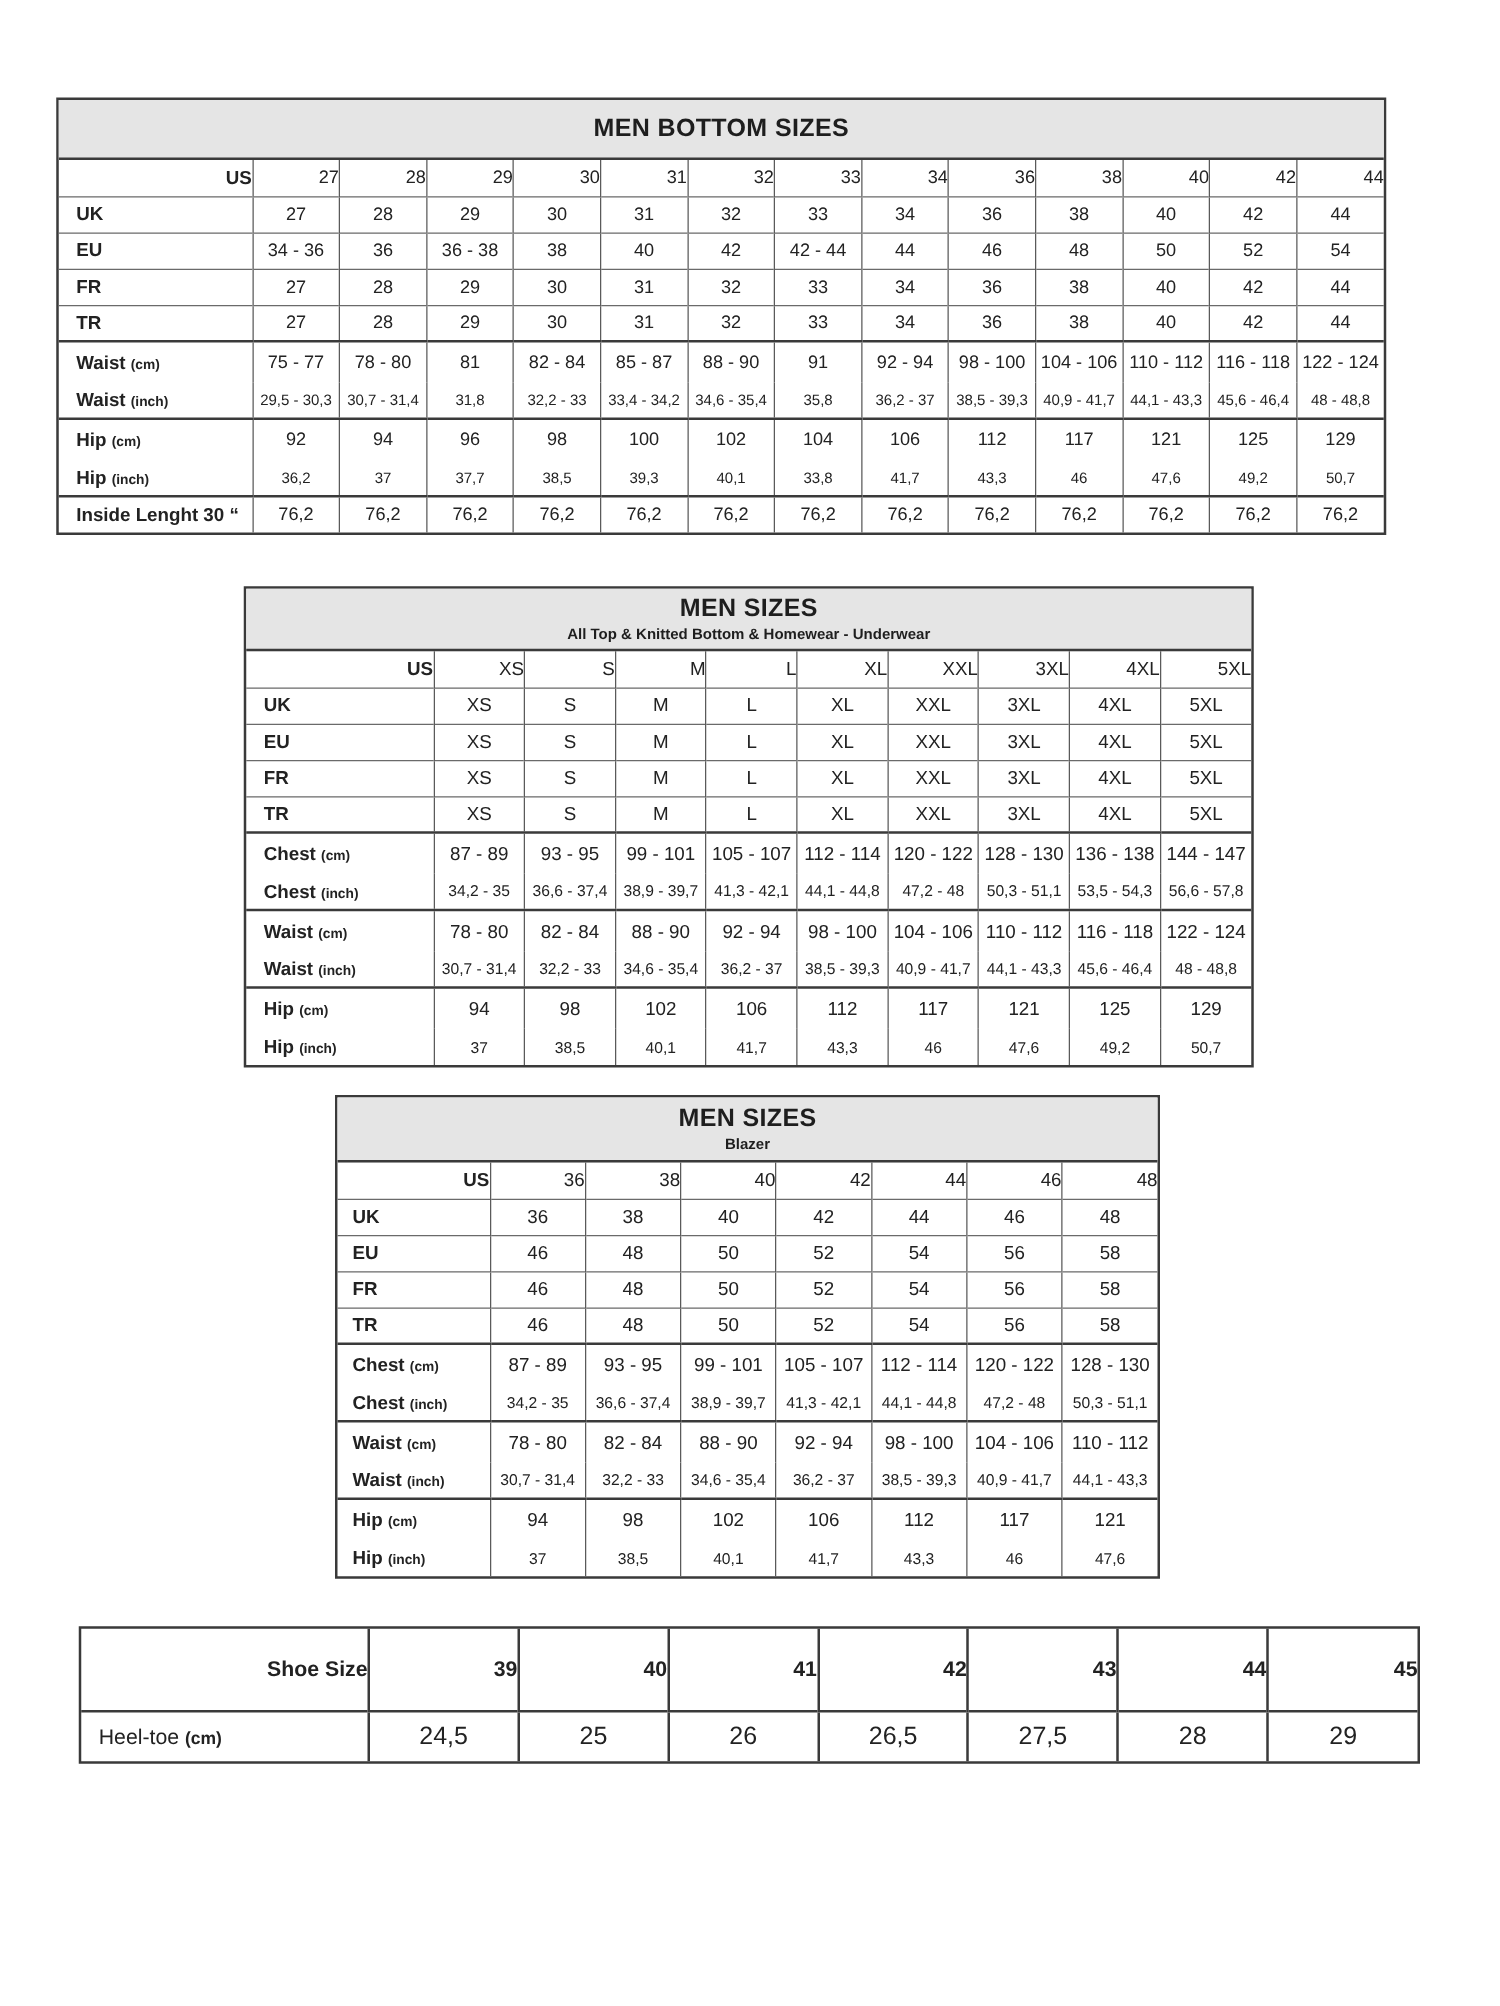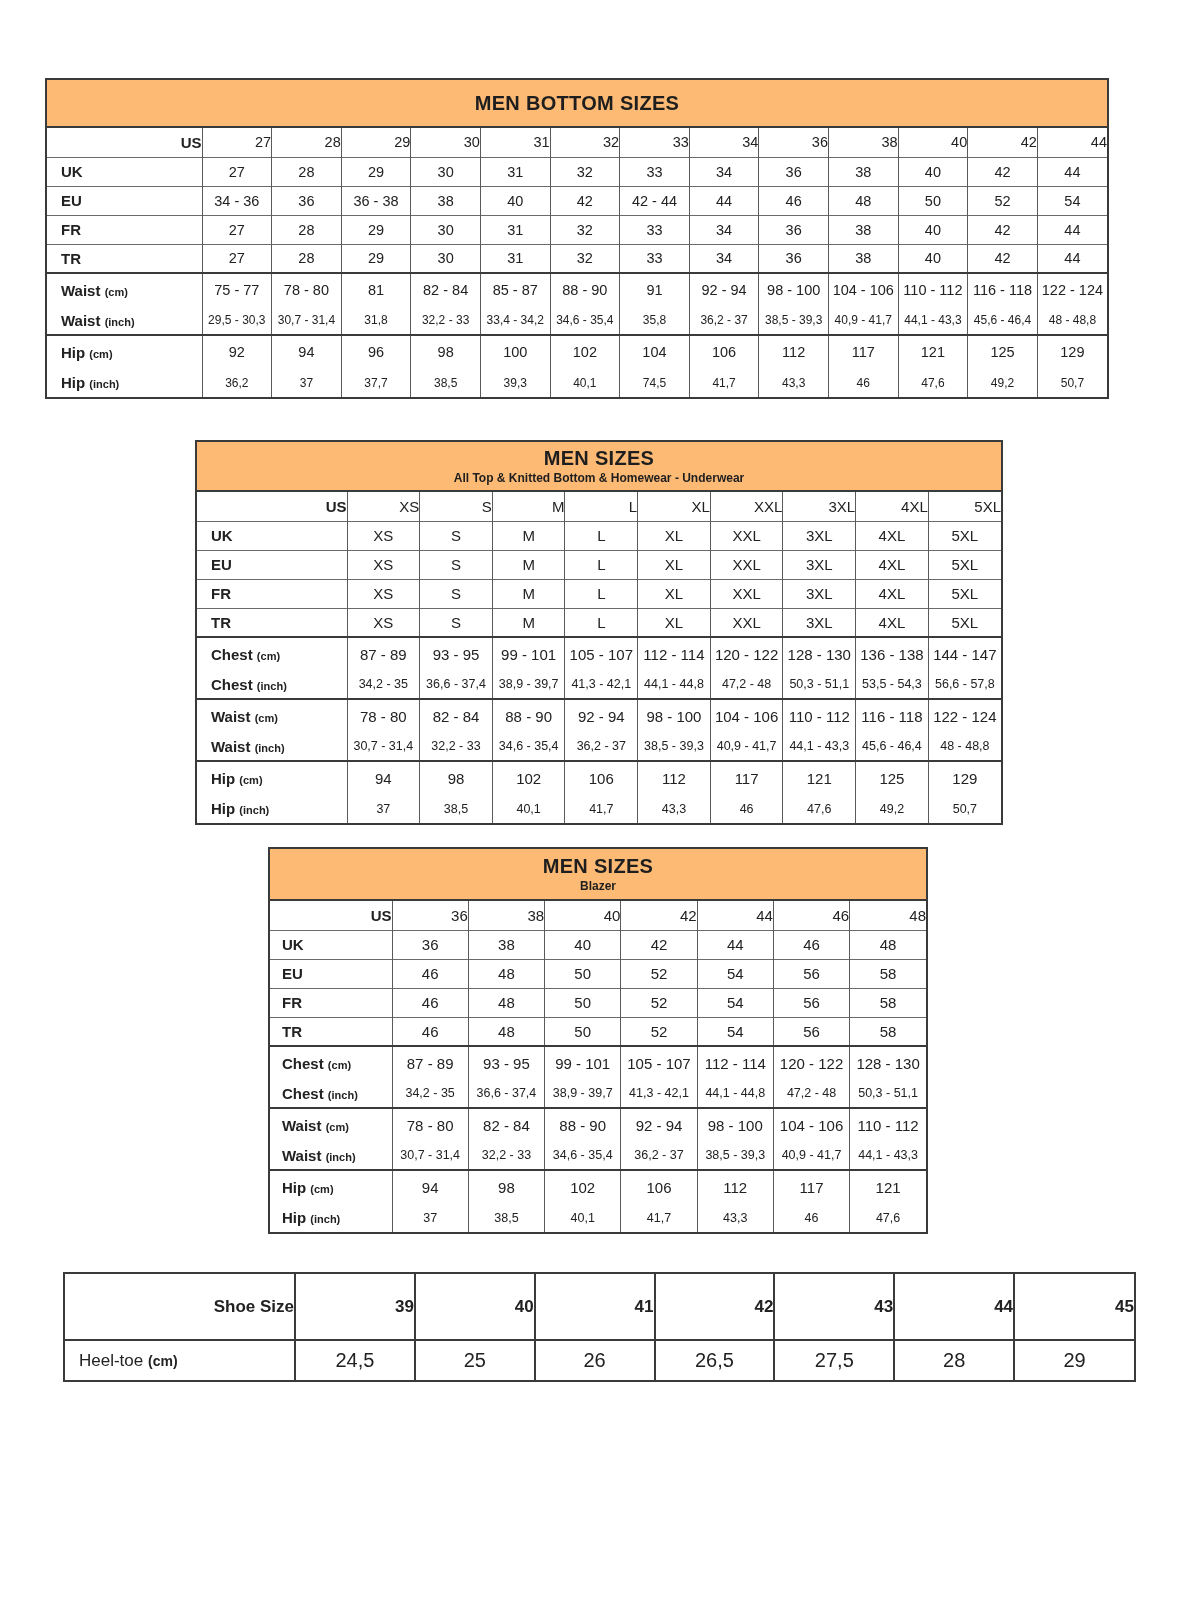--- a/index.html
+++ b/index.html
@@ -21,7 +21,7 @@
     background: #ffffff;
   }
   .band {
-    background: #fdba74;
+    background: #e5e5e5;
     border-bottom: 2px solid #3a3a3a;
     display: flex;
     flex-direction: column;

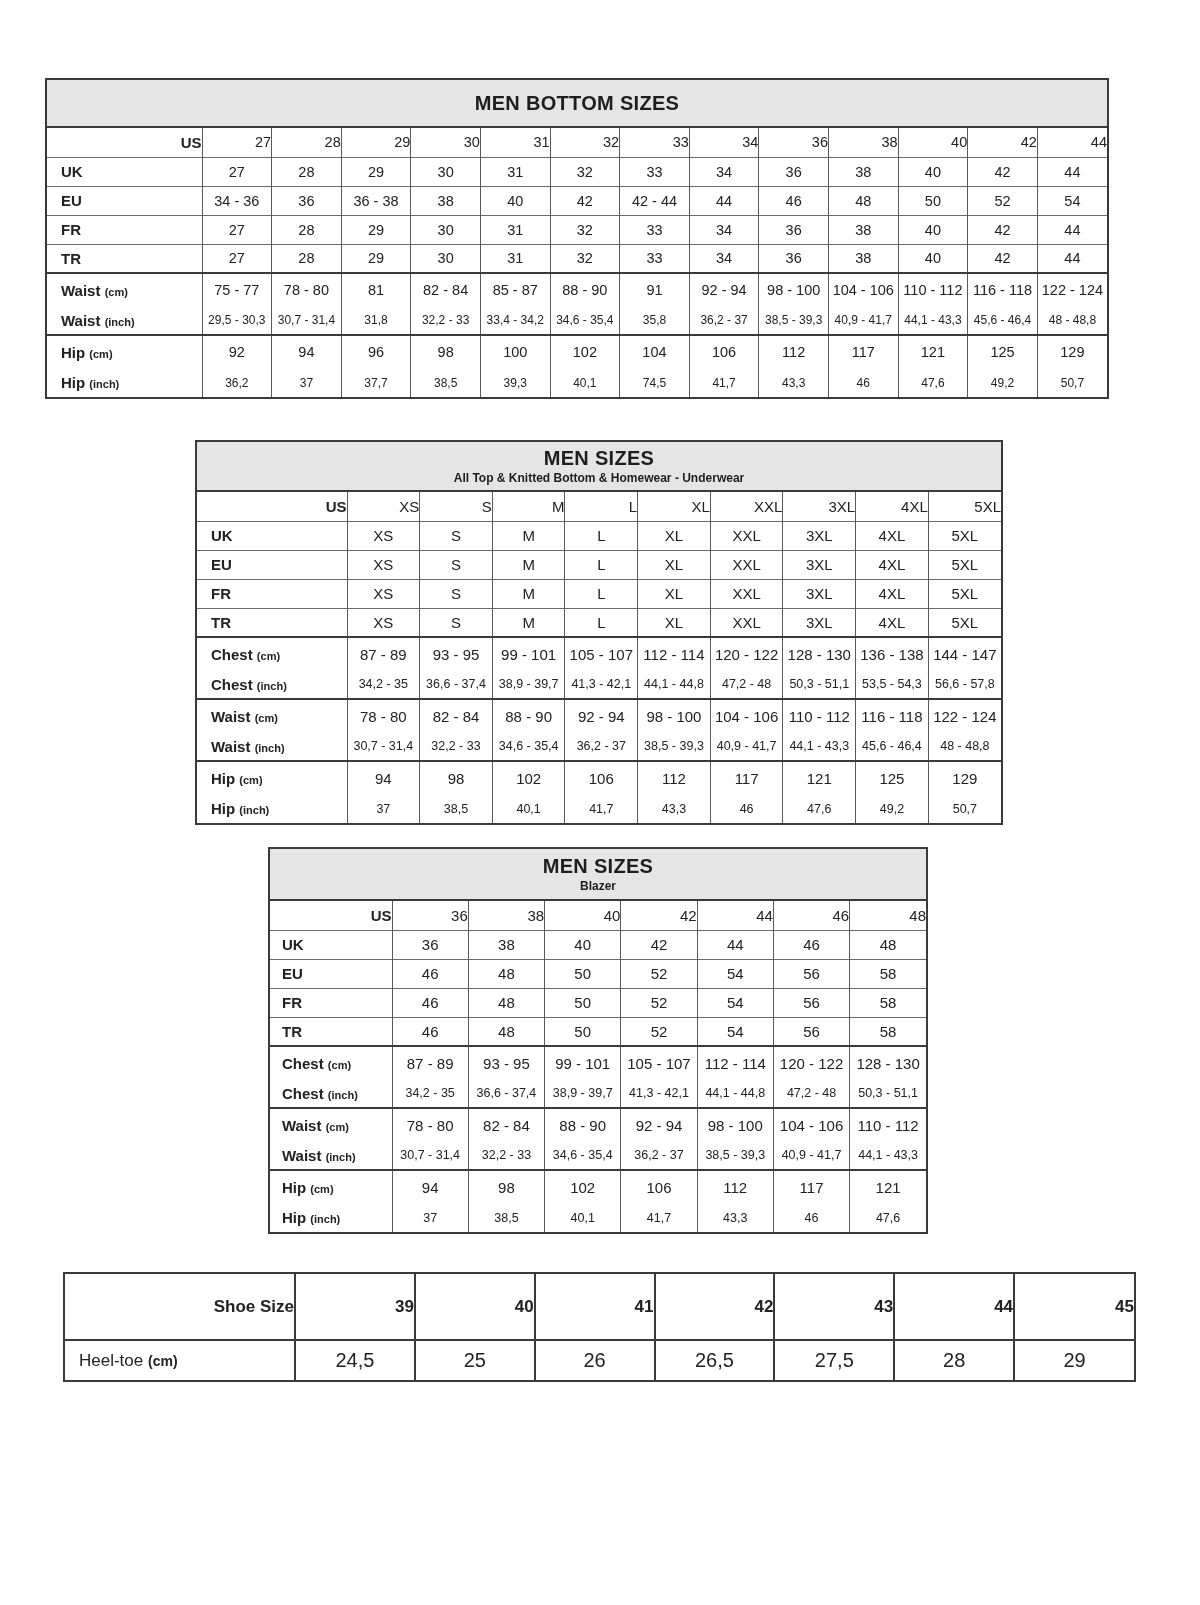--- a/index.html
+++ b/index.html
@@ -252,7 +252,7 @@
             <td class="data-cell">38,5</td>
             <td class="data-cell">39,3</td>
             <td class="data-cell">40,1</td>
-            <td class="data-cell">74,5</td>
+            <td class="data-cell">33,8</td>
             <td class="data-cell">41,7</td>
             <td class="data-cell">43,3</td>
             <td class="data-cell">46</td>

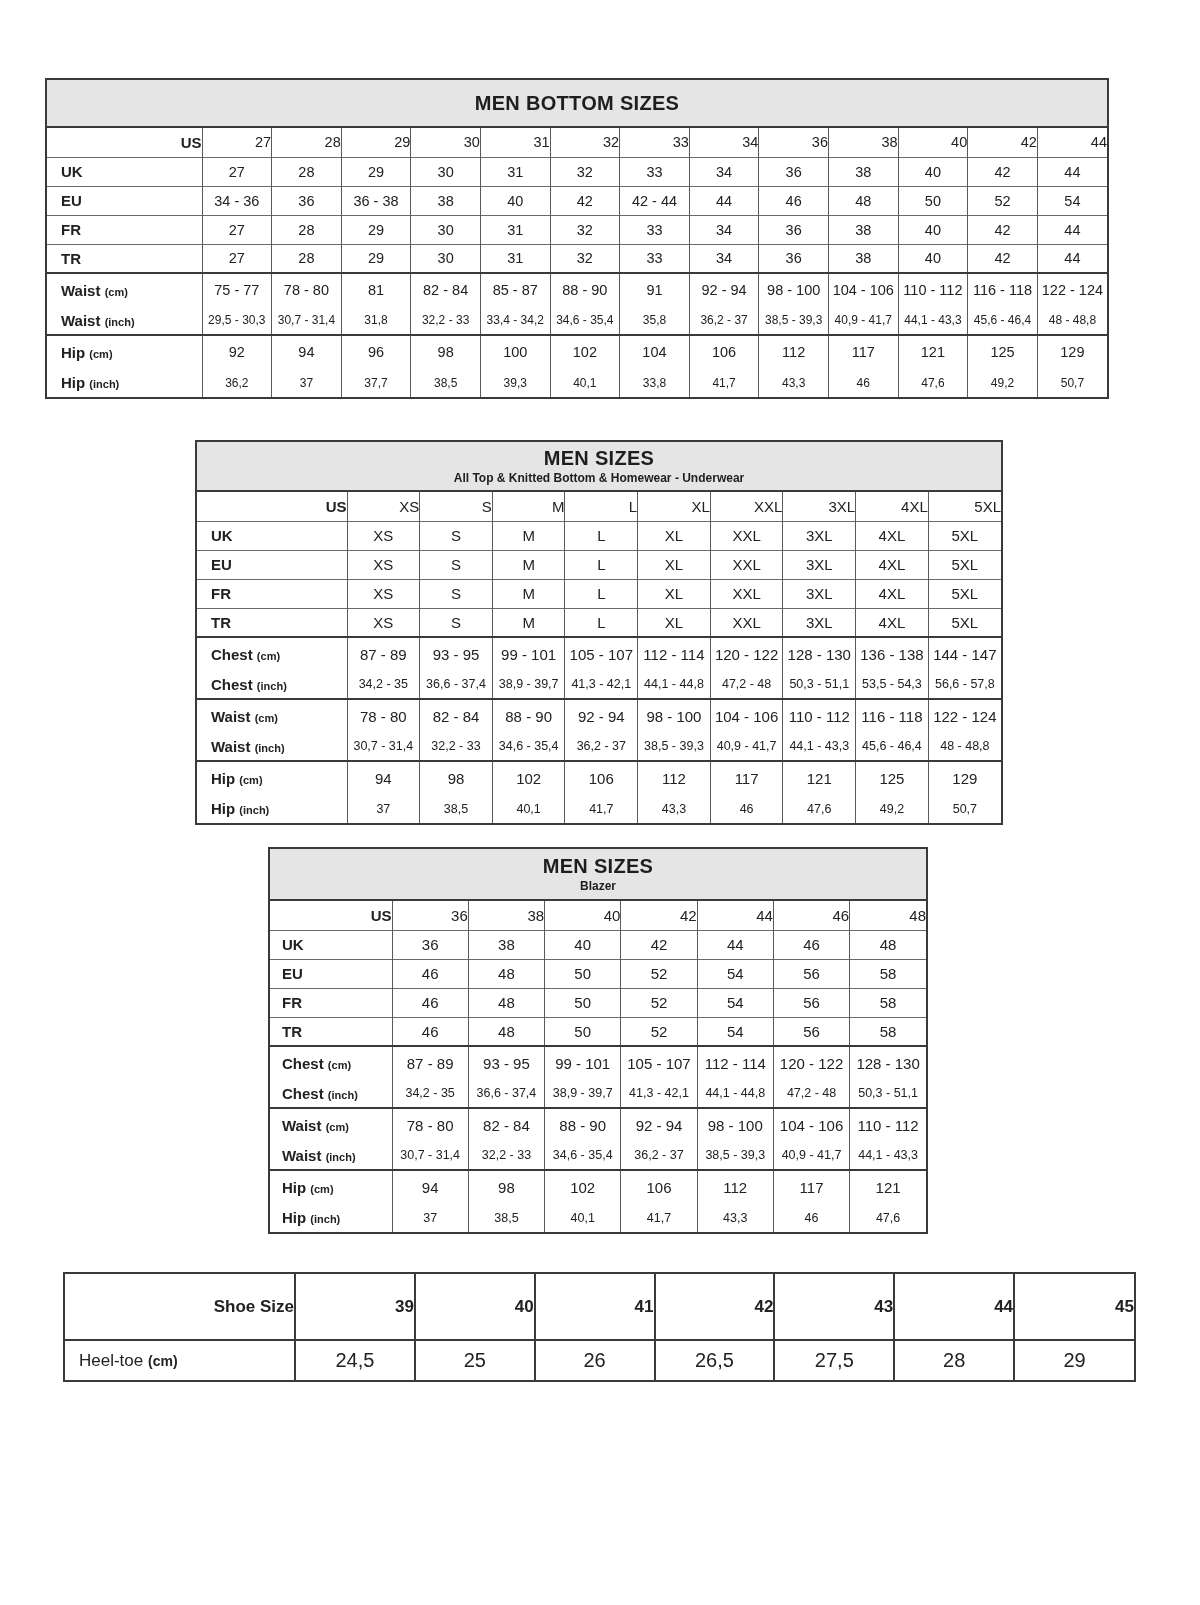--- a/index.html
+++ b/index.html
@@ -260,6 +260,22 @@
             <td class="data-cell">49,2</td>
             <td class="data-cell">50,7</td>
           </tr>
+          <tr class="row-size group-start heavy">
+            <td class="label-cell"><span class="label-main">Inside Lenght 30 “</span></td>
+            <td class="data-cell">76,2</td>
+            <td class="data-cell">76,2</td>
+            <td class="data-cell">76,2</td>
+            <td class="data-cell">76,2</td>
+            <td class="data-cell">76,2</td>
+            <td class="data-cell">76,2</td>
+            <td class="data-cell">76,2</td>
+            <td class="data-cell">76,2</td>
+            <td class="data-cell">76,2</td>
+            <td class="data-cell">76,2</td>
+            <td class="data-cell">76,2</td>
+            <td class="data-cell">76,2</td>
+            <td class="data-cell">76,2</td>
+          </tr>
         </tbody>
       </table>
     </section>

